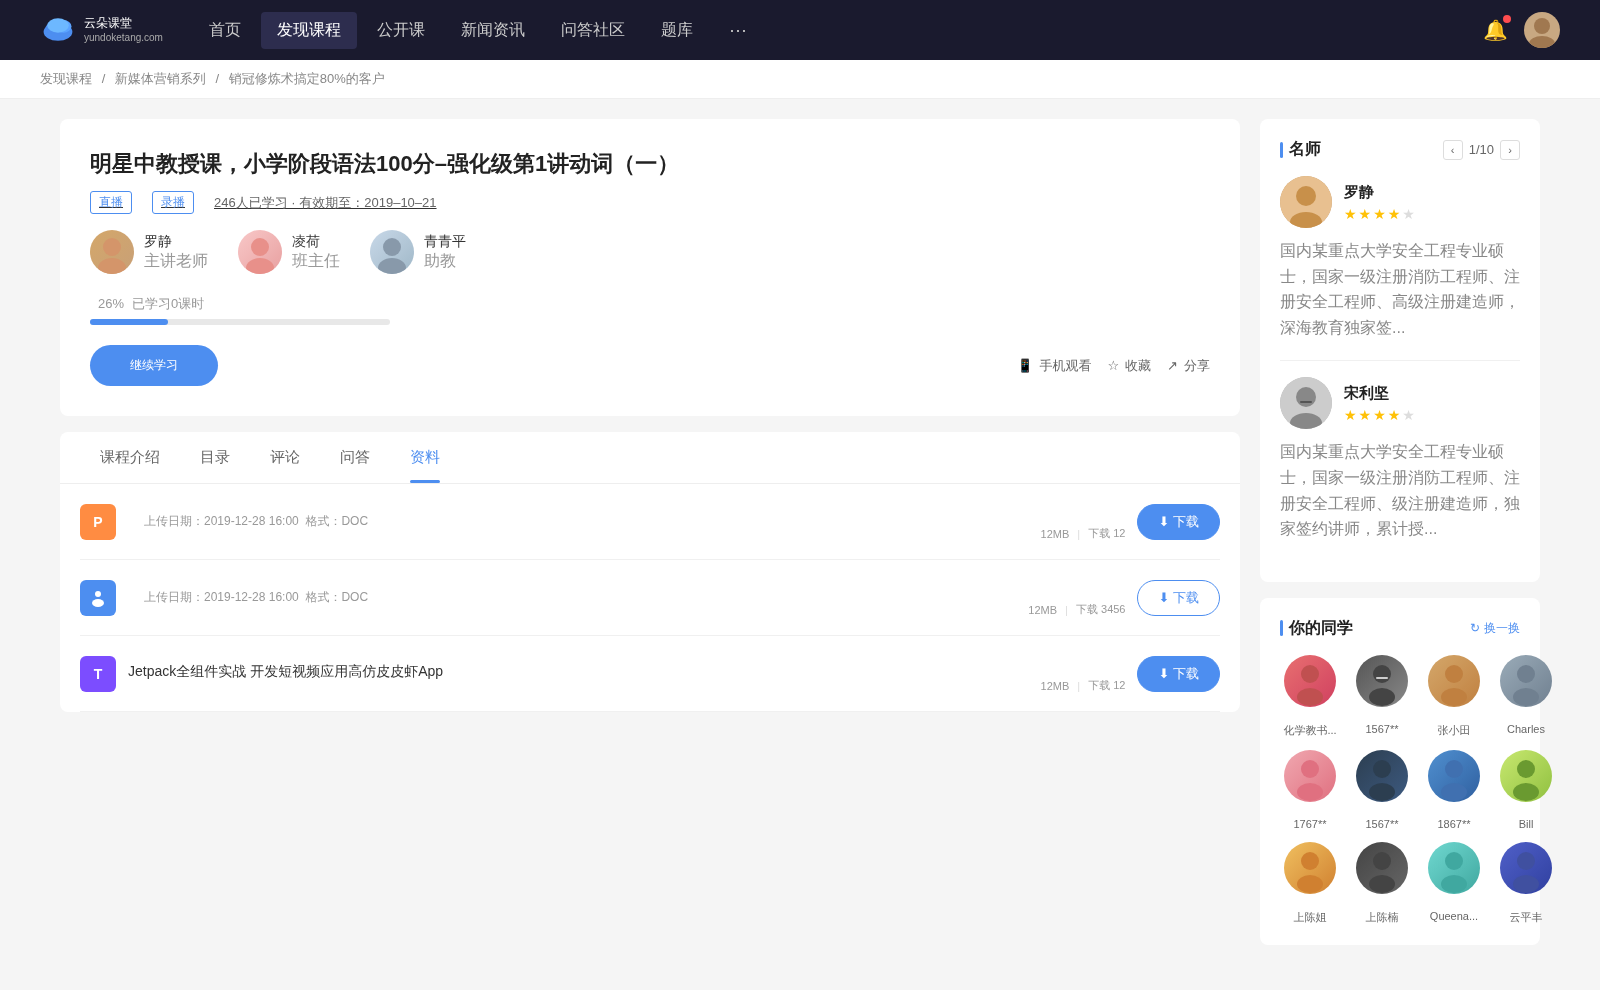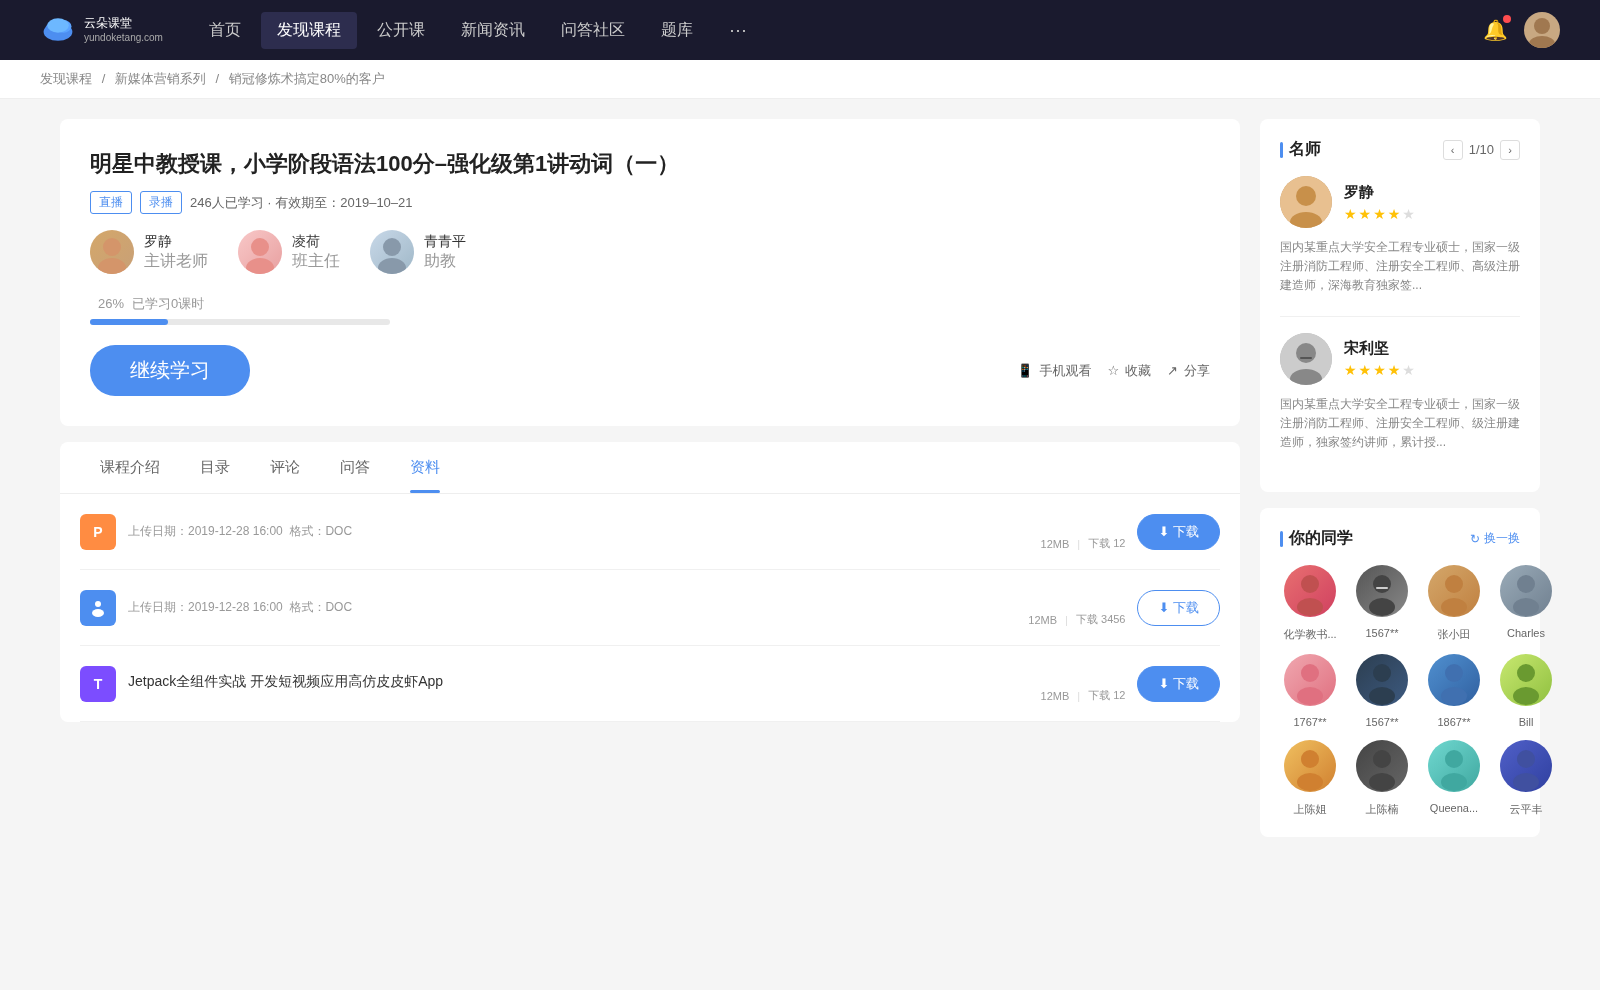--- a/index.html
+++ b/index.html
@@ -32,7 +32,7 @@
     
     .course-card { background: white; border-radius: 8px; padding: 30px; margin-bottom: 16px; }
     .course-title { font-size: 22px; font-weight: 600; color: #222; margin-bottom: 12px; }
-    .course-meta { display: flex; align-items: center; gap: 8px; margin-bottom: 16px; }
+    .course-meta { display: flex; align-items: center; gap: 20px; margin-bottom: 16px; text-decoration: underline; }
     .badge { padding: 2px 8px; border-radius: 3px; font-size: 12px; font-weight: 500; }
     .badge-live { border: 1px solid #4d8ef0; color: #4d8ef0; }
     .badge-record { border: 1px solid #4d8ef0; color: #4d8ef0; }

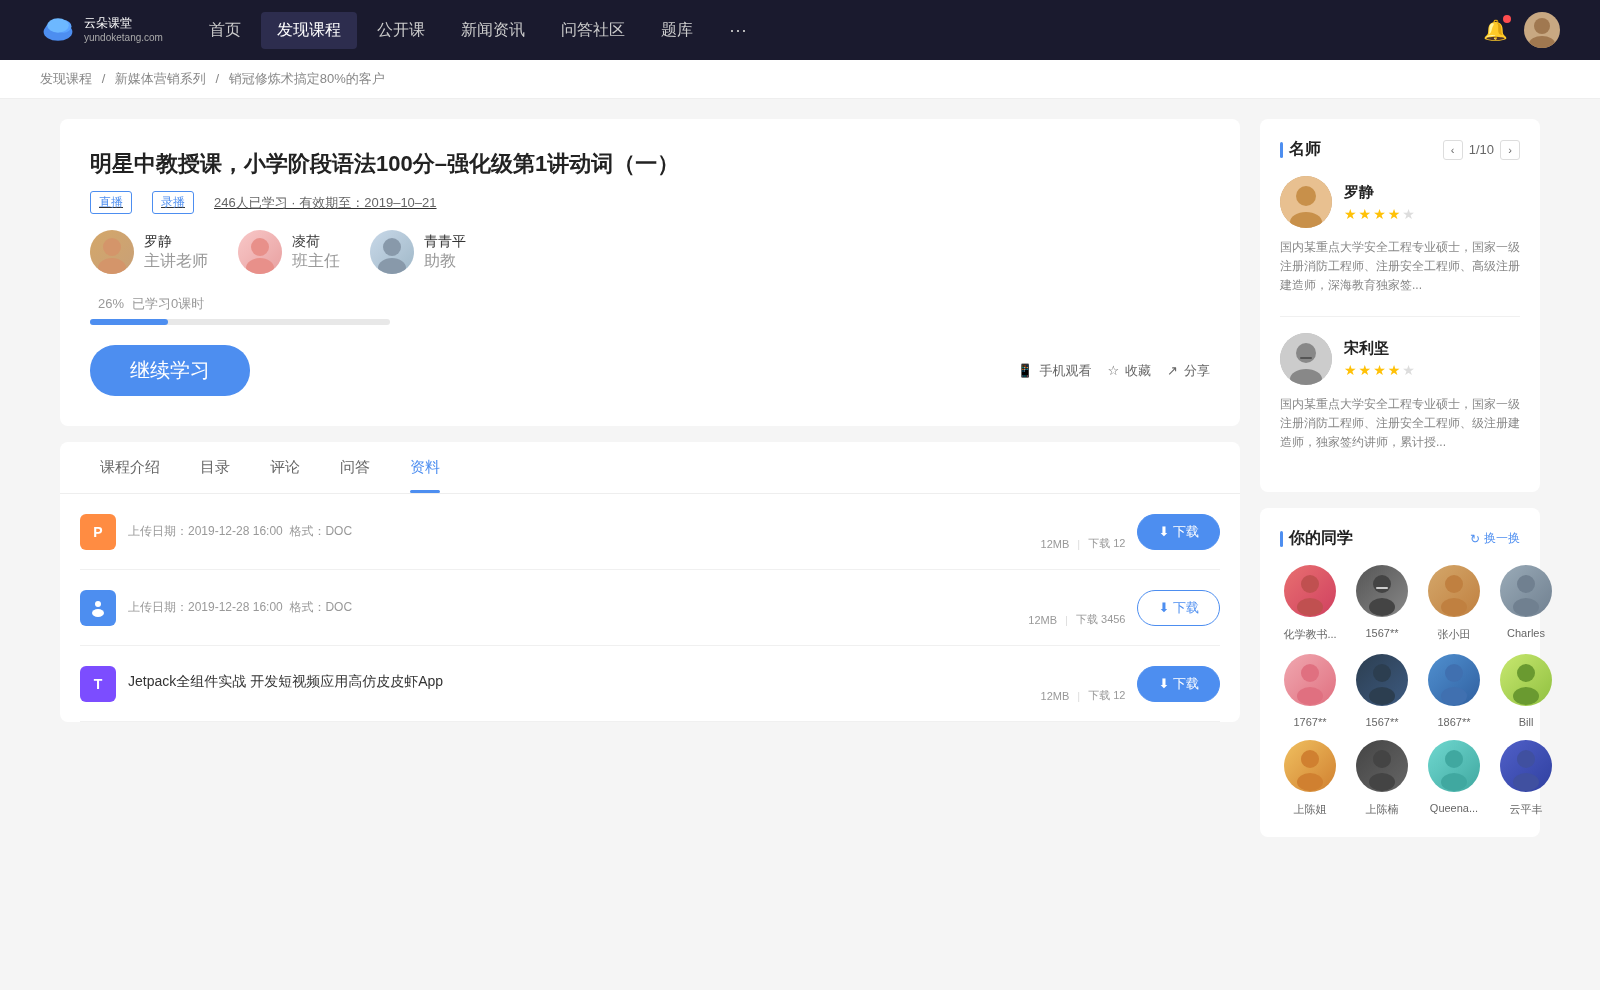--- a/index.html
+++ b/index.html
@@ -95,7 +95,7 @@
     .teacher-panel-name { font-size: 15px; font-weight: 600; color: #222; margin-bottom: 4px; }
     .stars { display: flex; gap: 2px; }
     .star { color: #ffc107; font-size: 14px; }
-    .teacher-desc { font-size: 12px; color: #888; line-height: 1.6; }
+    .teacher-desc { font-size: 16px; color: #888; line-height: 1.6; }
     .teacher-divider { height: 1px; background: #f0f0f0; margin: 16px 0; }
 
     

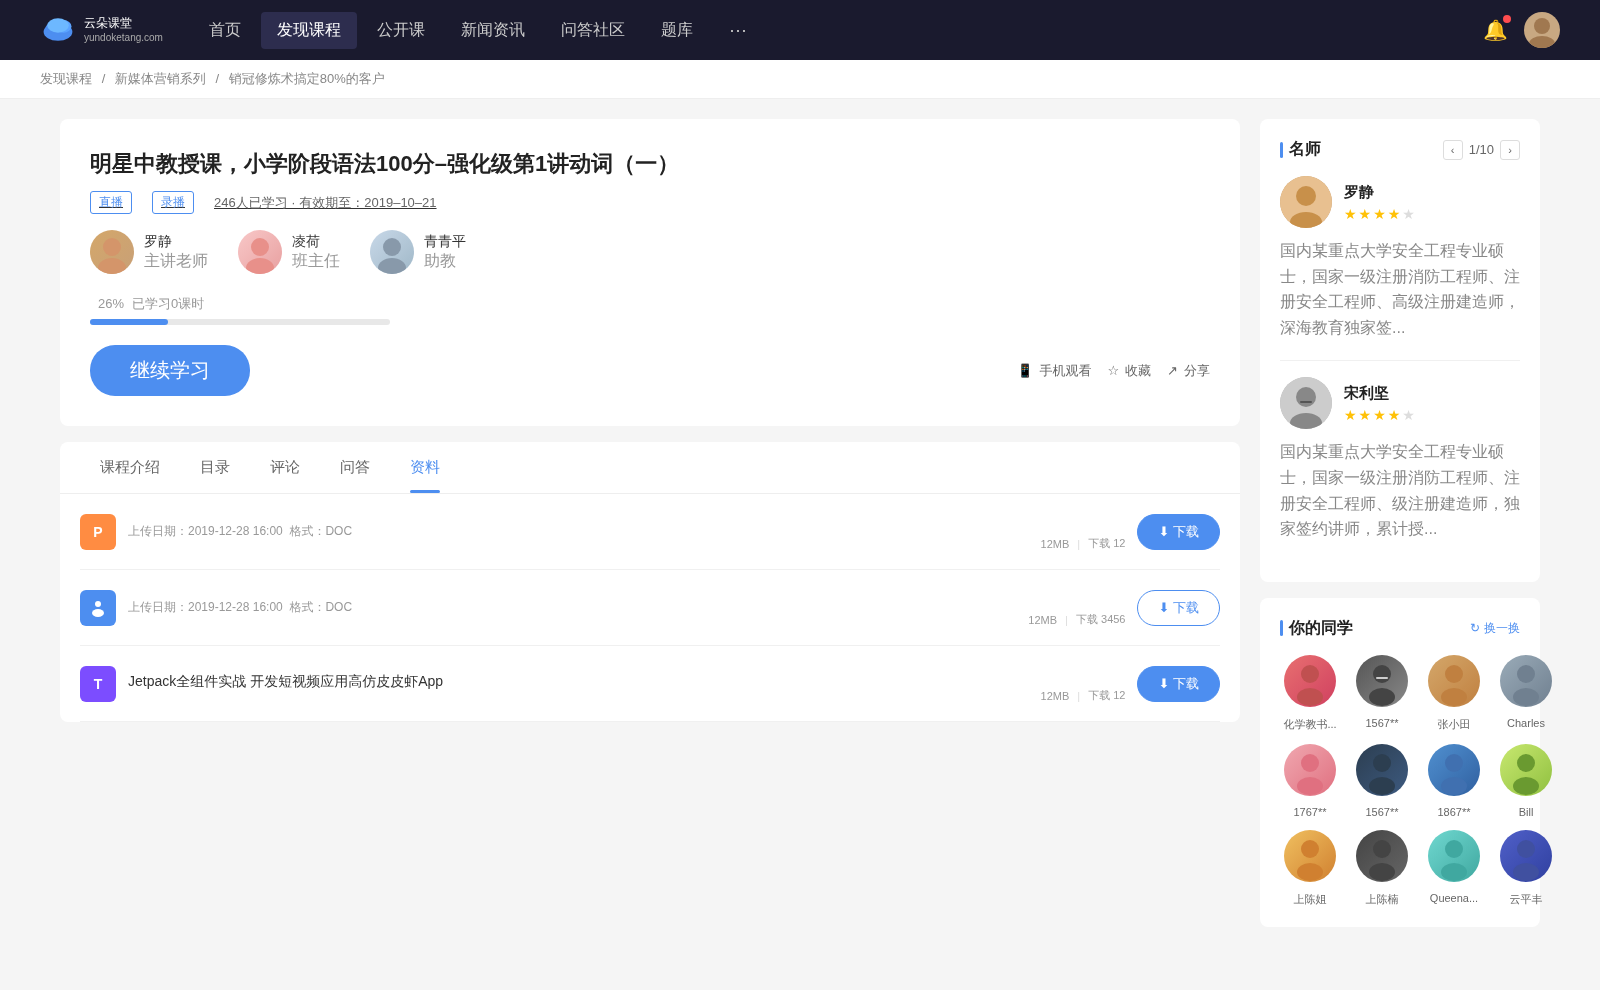--- a/index.html
+++ b/index.html
@@ -51,7 +51,7 @@
     .progress-bar-fill { height: 6px; background: #4d8ef0; border-radius: 3px; width: 26%; }
 
     .action-row { display: flex; align-items: center; justify-content: space-between; }
-    .btn-continue { background: #4d8ef0; color: white; border: none; padding: 12px 40px; border-radius: 25px; font-size: 20px; cursor: pointer; font-weight: 500; }
+    .btn-continue { background: #4d8ef0; color: white; border: none; padding: 12px 40px; border-radius: 25px; font-size: 12px; cursor: pointer; font-weight: 500; }
     .action-buttons { display: flex; gap: 16px; }
     .action-btn { display: flex; align-items: center; gap: 6px; color: #666; cursor: pointer; font-size: 13px; border: none; background: none; padding: 0; }
 

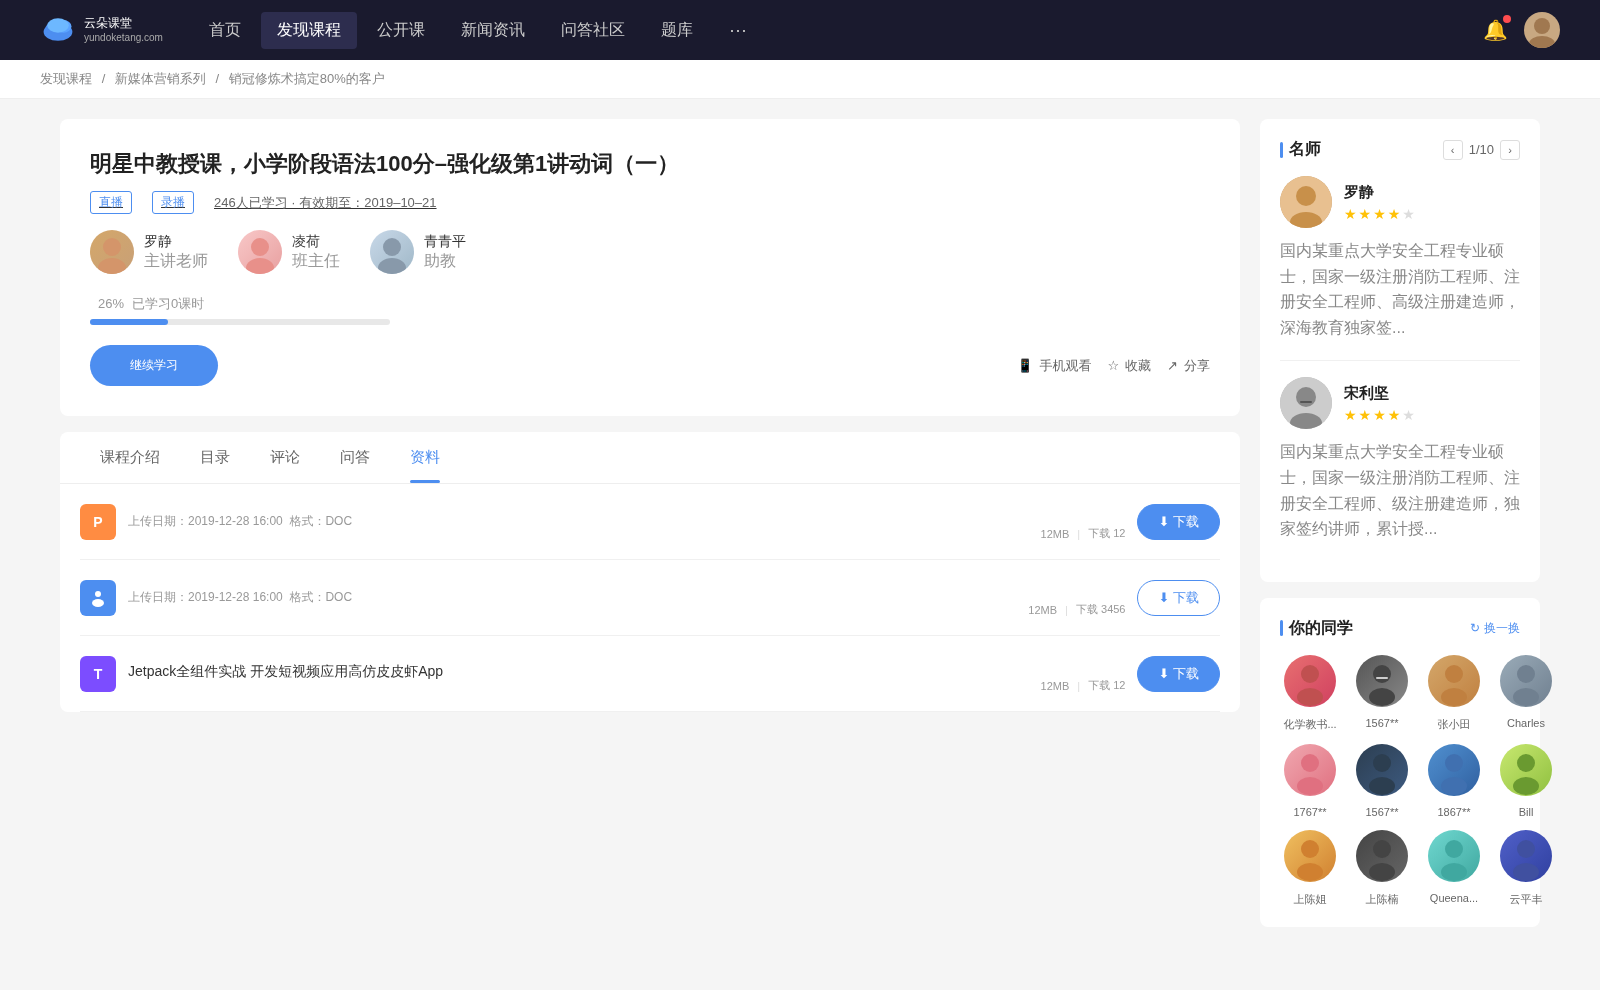--- a/index.html
+++ b/index.html
@@ -71,7 +71,7 @@
     .file-icon.purple { background: #7c4dff; }
     .file-info { flex: 1; }
     .file-name { font-size: 14px; color: #333; margin-bottom: 4px; }
-    .file-meta { font-size: 12px; color: #999; }
+    .file-meta { font-size: 12px; color: #999; margin-left: 16px; }
     .file-stats { display: flex; align-items: center; gap: 8px; color: #999; font-size: 11px; margin-top: 24px; }
     .file-stats .sep { color: #ddd; }
     .btn-download { border: 1px solid #4d8ef0; color: #4d8ef0; padding: 8px 20px; border-radius: 20px; cursor: pointer; background: none; font-size: 13px; display: flex; align-items: center; gap: 6px; }

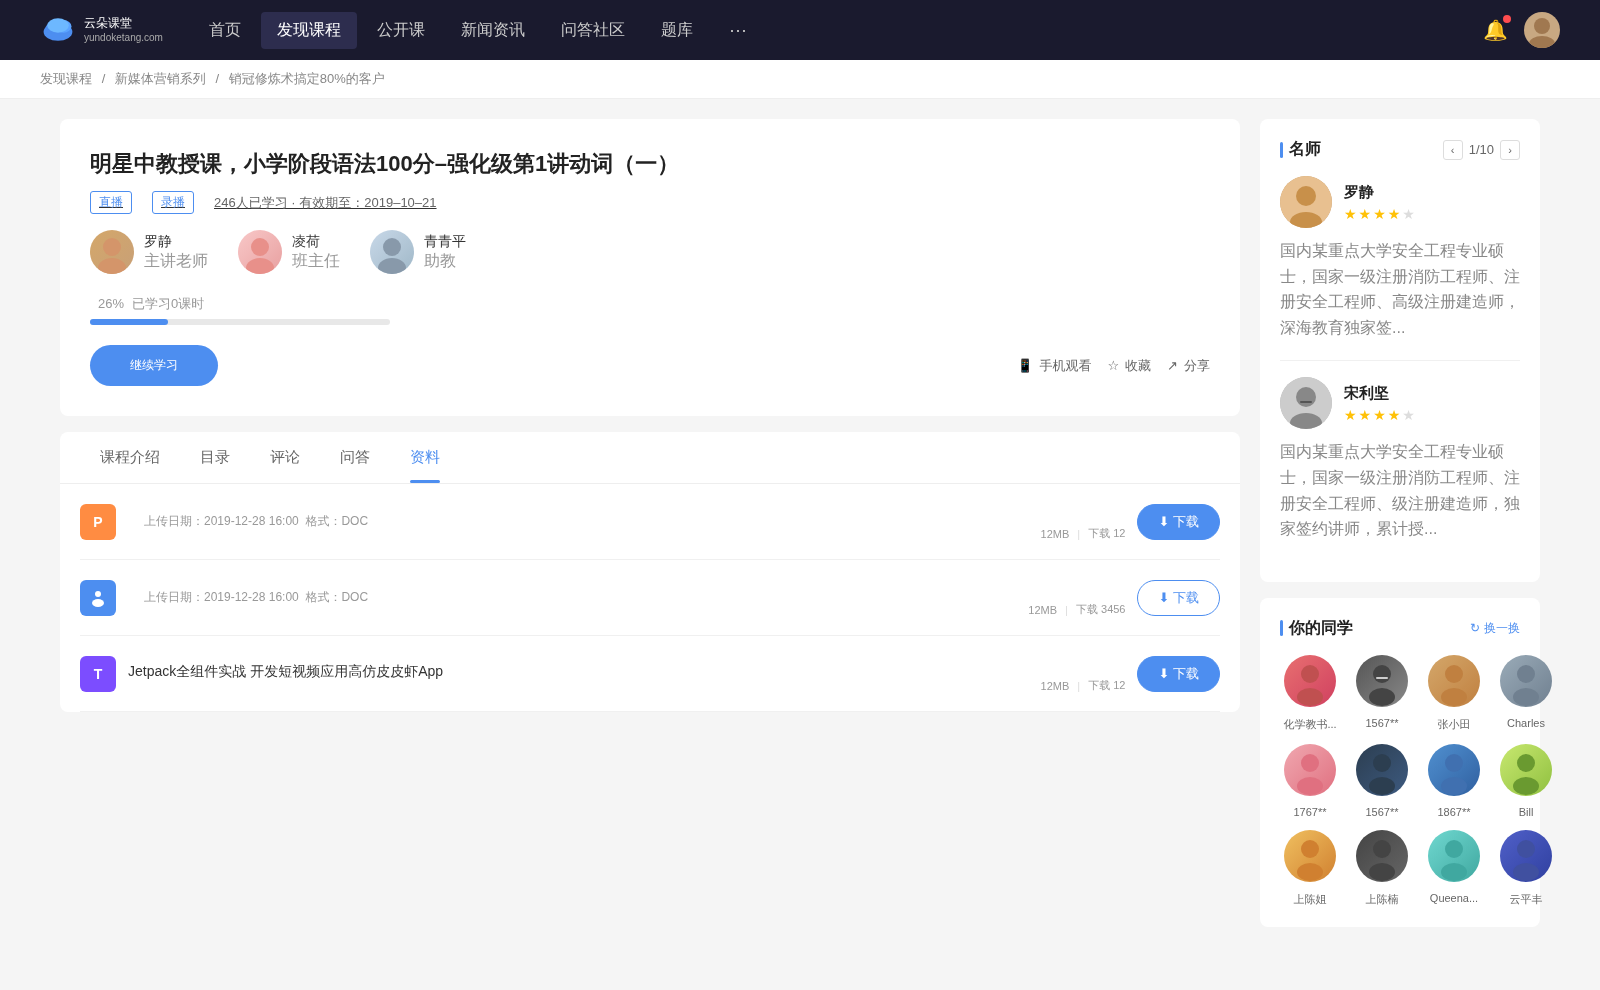--- a/index.html
+++ b/index.html
@@ -102,7 +102,7 @@
     .classmates-header { display: flex; align-items: center; justify-content: space-between; margin-bottom: 16px; }
     .refresh-btn { color: #4d8ef0; font-size: 12px; cursor: pointer; display: flex; align-items: center; gap: 4px; }
     .classmates-grid { display: grid; grid-template-columns: repeat(4, 1fr); gap: 12px; }
-    .classmate-item { display: flex; flex-direction: column; align-items: center; gap: 10px; }
+    .classmate-item { display: flex; flex-direction: column; align-items: center; gap: 16px; }
     .classmate-avatar { width: 52px; height: 52px; border-radius: 50%; overflow: hidden; flex-shrink: 0; }
     .classmate-name { font-size: 11px; color: #666; text-align: center; white-space: nowrap; overflow: hidden; text-overflow: ellipsis; width: 60px; }
     .av-brown { background: linear-gradient(135deg, #d4a76a, #c8a077); }

